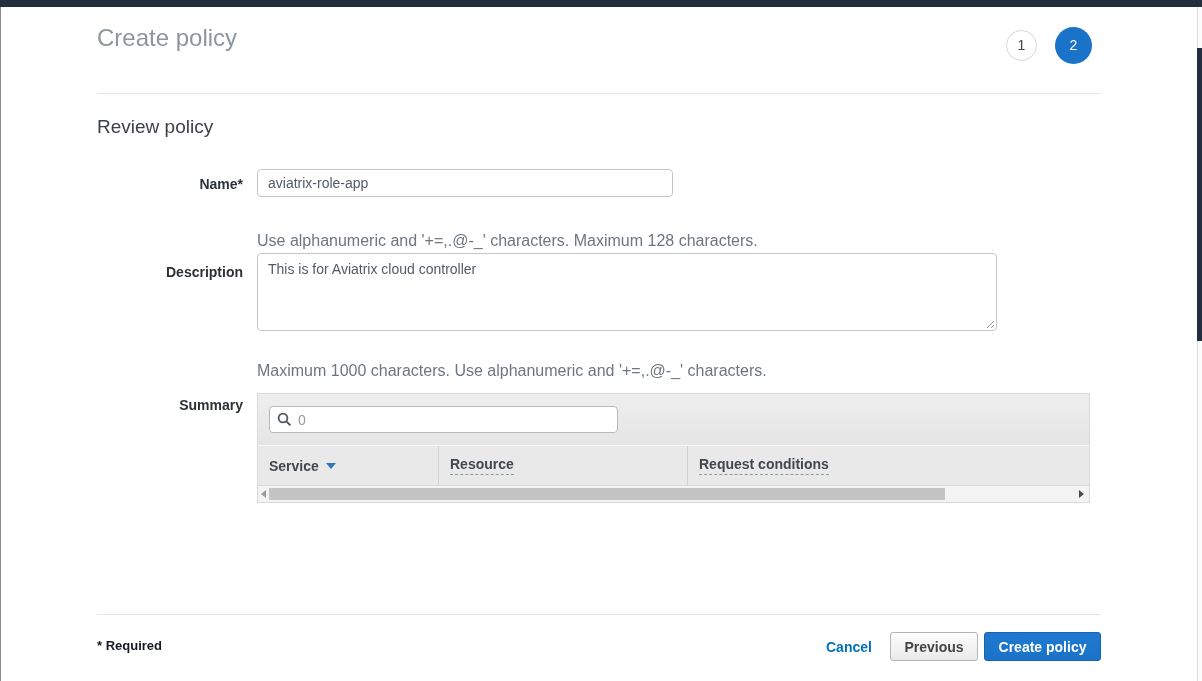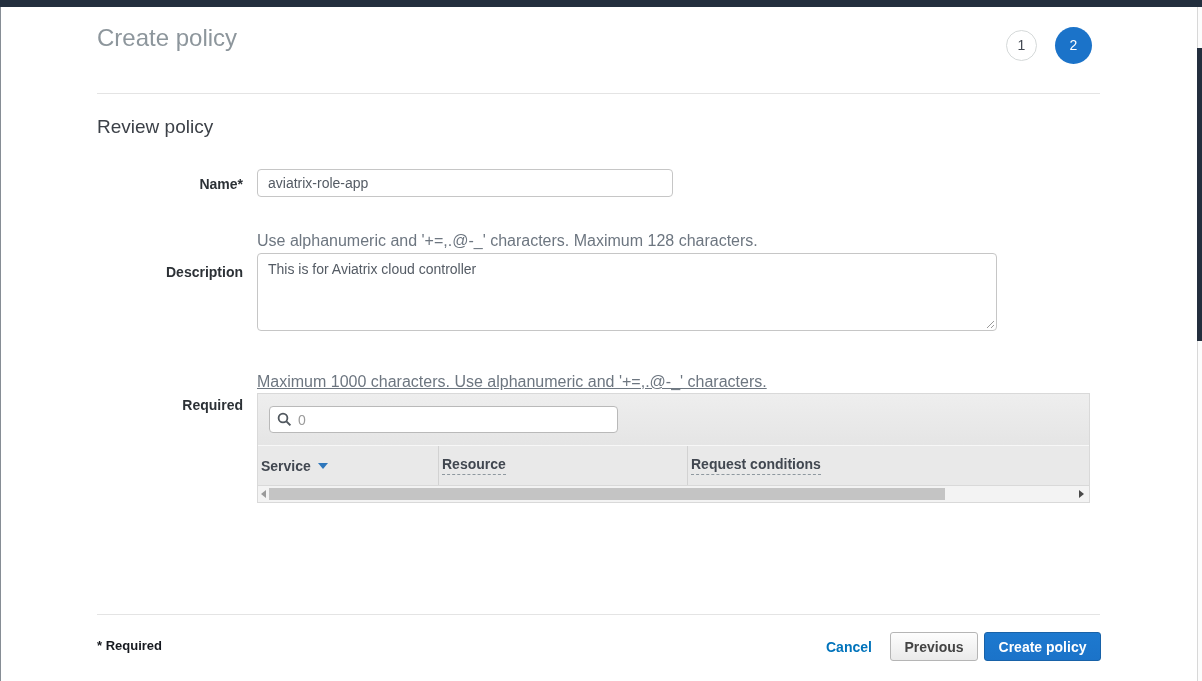--- a/index.html
+++ b/index.html
@@ -37,7 +37,7 @@
   .name-input{position:absolute;left:257px;top:169px;width:416px;height:28px;border:1px solid #c6c6c6;border-radius:4px;padding:0 10px;font-size:14px;color:#545b64;font-family:"Liberation Sans",sans-serif;background:#fff;outline:none;}
   .help-text{position:absolute;left:257px;font-size:16px;color:#6d7680;margin-top:24px;}
   .help-name{top:208px;}
-  .help-desc{top:349px;text-decoration:underline;}
+  .help-desc{top:338px;}
 
   .desc-wrap{position:absolute;left:257px;top:253px;width:740px;height:78px;}
   .desc-textarea{width:100%;height:100%;border:1px solid #c6c6c6;border-radius:4px;padding:7px 10px;font-size:14px;color:#545b64;font-family:"Liberation Sans",sans-serif;resize:none;outline:none;background:#fff;}

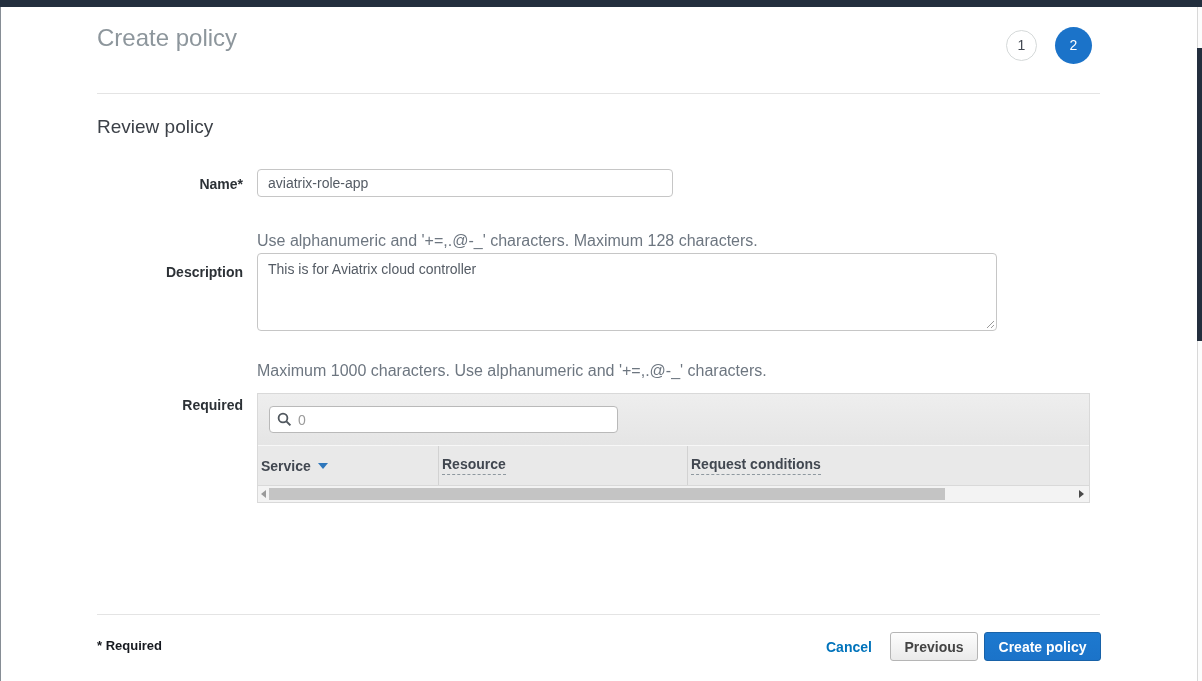--- a/index.html
+++ b/index.html
@@ -106,7 +106,7 @@
   </div>
   <div class="help-text help-desc">Maximum 1000 characters. Use alphanumeric and '+=,.@-_' characters.</div>
 
-  <div class="field-label label-summary">Required</div>
+  <div class="field-label label-summary">Summary</div>
 
   <div class="summary-table">
     <div class="filter-bar">

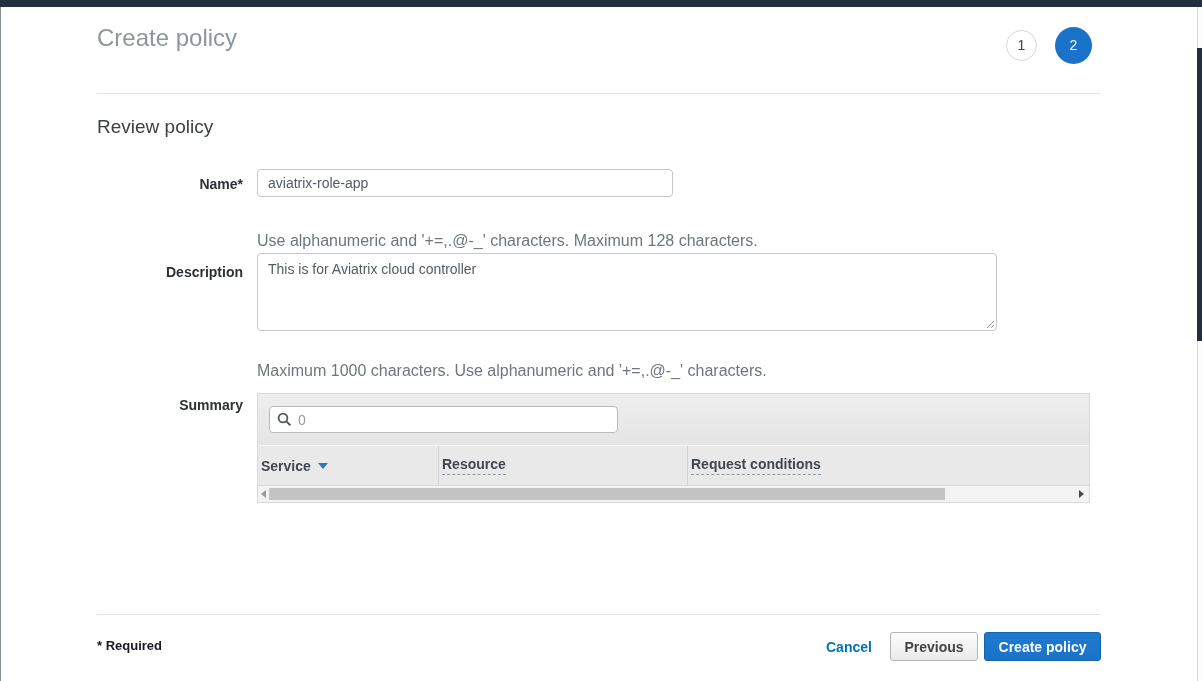--- a/index.html
+++ b/index.html
@@ -51,7 +51,7 @@
   .search-input::placeholder{color:#9a9a9a;opacity:1;}
 
   .thead{display:flex;width:940px;height:40px;background:#e9e9e9;border-bottom:1px solid #d9d9d9;}
-  .th{height:100%;display:flex;align-items:center;padding-left:3px;font-size:14px;font-weight:bold;color:#414750;border-left:1px solid #d2d2d2;}
+  .th{height:100%;display:flex;align-items:center;padding-left:11px;font-size:14px;font-weight:bold;color:#414750;border-left:1px solid #d2d2d2;}
   .th:first-child{border-left:none;}
   .th-service{width:180px;}
   .th-access{width:311px;}

